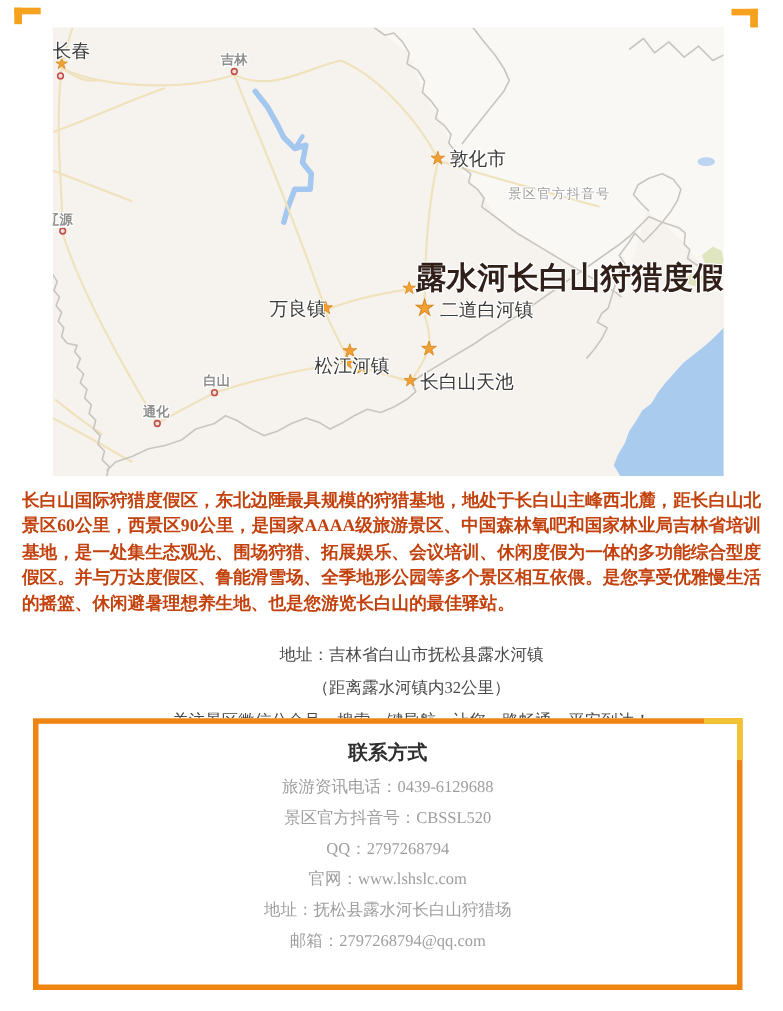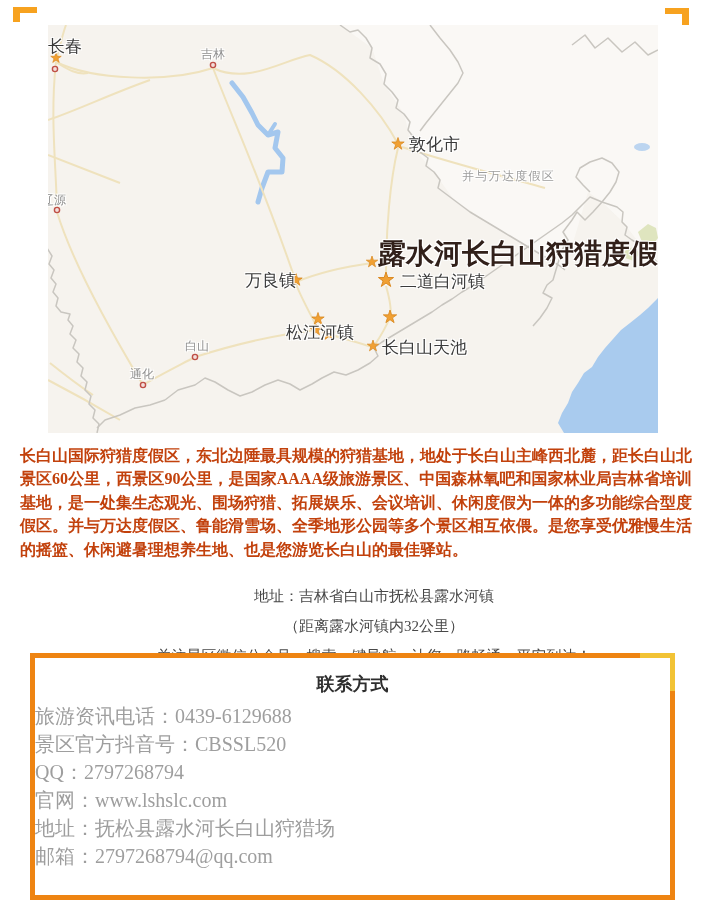--- a/index.html
+++ b/index.html
@@ -20,7 +20,7 @@
     text-shadow:1px 1px 0 #fff,-1px -1px 0 #fff,1px -1px 0 #fff,-1px 1px 0 #fff;
     line-height:14px;
   }
-  .map-label.minor{color:#8f8f8f;font-size:12px;}
+  .map-label.minor{color:#8f8f8f;font-size:12px;font-weight:bold;}
   .map-label.region{color:#9d9d9d;font-size:12px;letter-spacing:1.3px;}
   .map-label.resort{color:#31201a;font-size:28px;font-weight:bold;letter-spacing:0px;line-height:21px;}
   

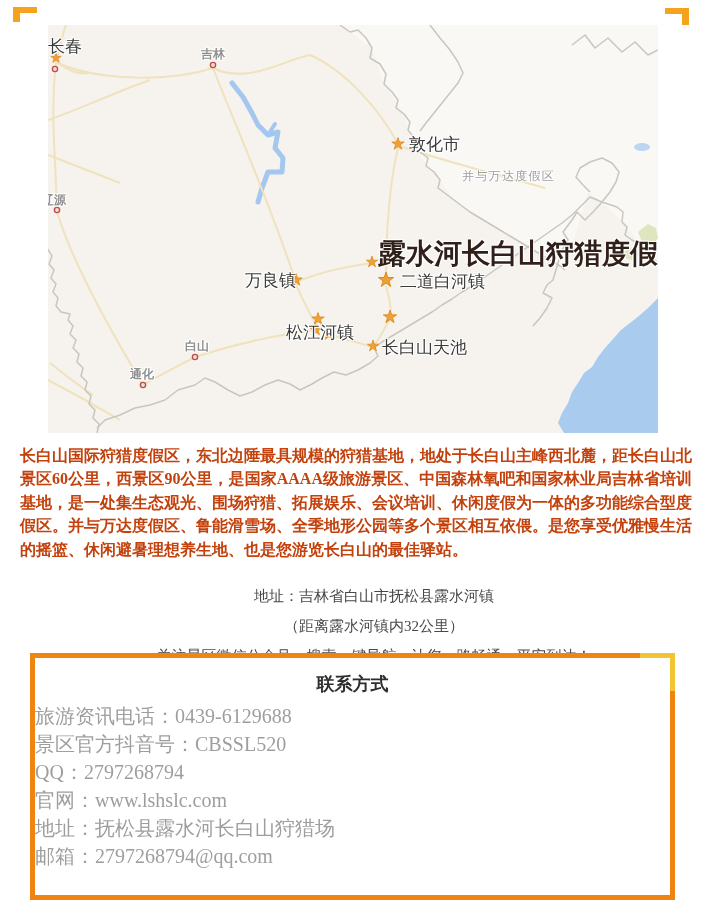--- a/index.html
+++ b/index.html
@@ -130,7 +130,7 @@
   <div class="map-label" style="left:0px;top:15px;color:#3b3b3b;">长春</div>
   <div class="map-label minor" style="left:153px;top:22px;">吉林</div>
   <div class="map-label" style="left:361px;top:113px;">敦化市</div>
-  <div class="map-label region" style="left:414px;top:144px;">并与万达度假区</div>
+  <div class="map-label region" style="left:414px;top:144px;">景区官方抖音号</div>
   <div class="map-label minor" style="left:-6px;top:168px;">辽源</div>
   <div class="map-label resort" style="left:330px;top:218px;">露水河长白山狩猎度假区</div>
   <div class="map-label" style="left:352px;top:250px;">二道白河镇</div>

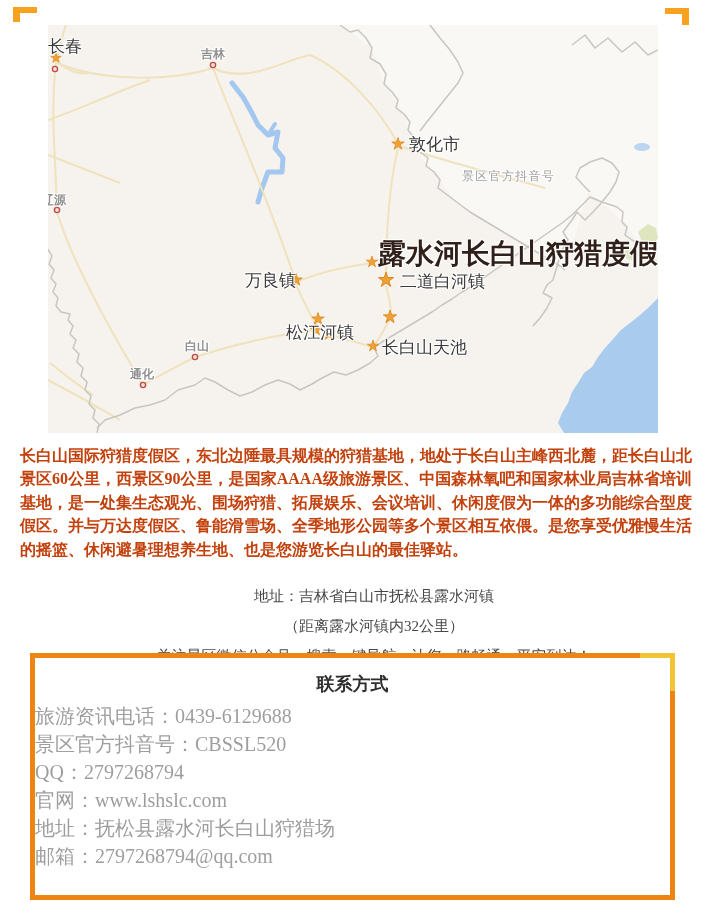--- a/index.html
+++ b/index.html
@@ -45,7 +45,7 @@
   .contact-inner{padding-top:14px;}
   .contact-title{text-align:center;font-size:18px;font-weight:bold;color:#2e2e2e;height:24px;line-height:24px;}
   .contact-rows{margin-top:6px;}
-  .contact-row{text-align:left;font-size:20px;color:#9e9e9e;line-height:28px;}
+  .contact-row{text-align:center;font-size:15px;color:#9e9e9e;line-height:28px;}
 </style>
 </head>
 <body>

